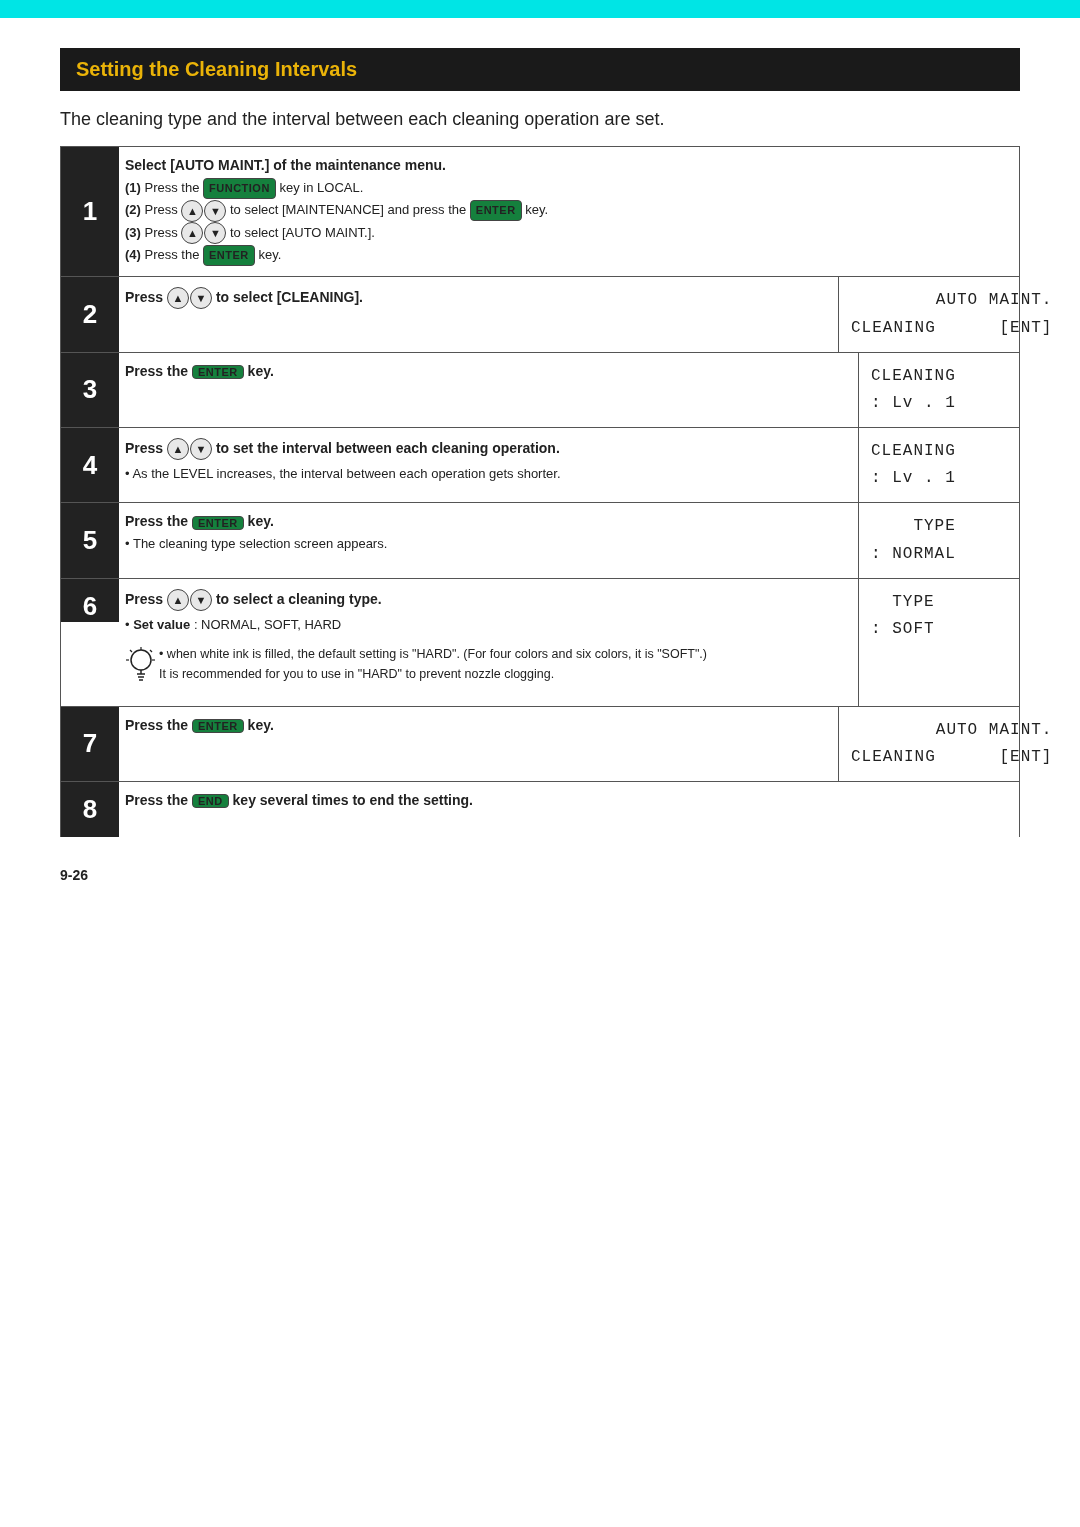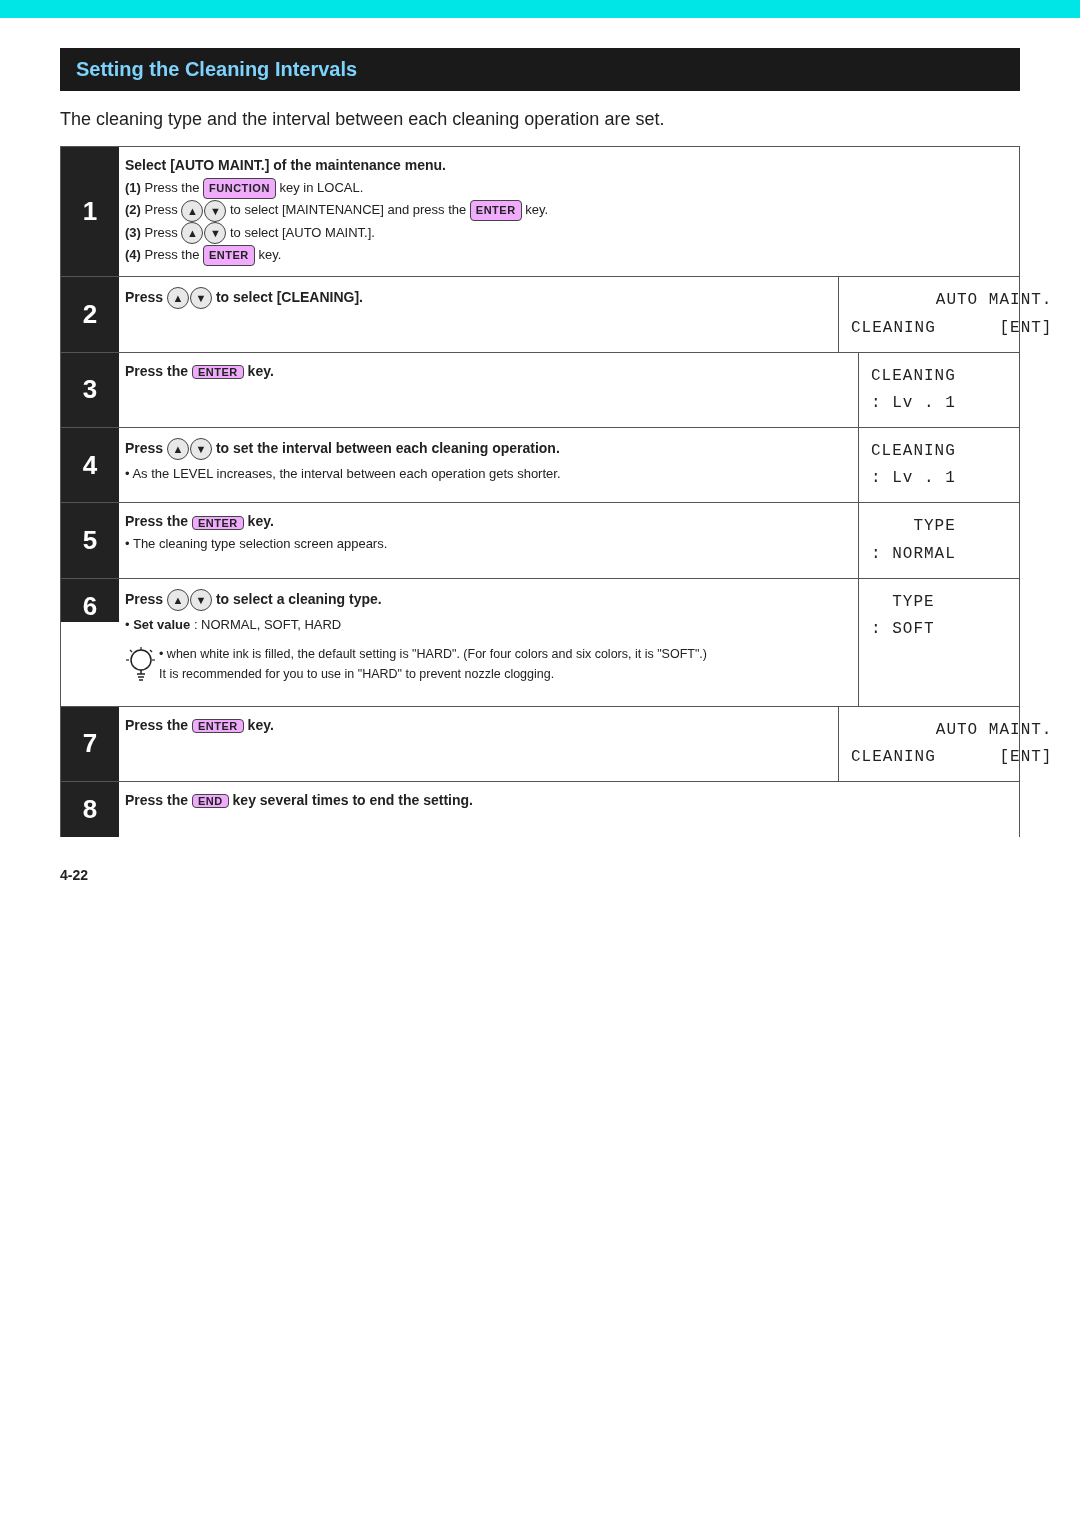--- a/index.html
+++ b/index.html
@@ -22,7 +22,7 @@
     }
     .page-title {
       background: #1a1a1a;
-      color: #7dd3fc;
+      color: #eab308;
       font-size: 20px;
       font-weight: bold;
       padding: 10px 16px;

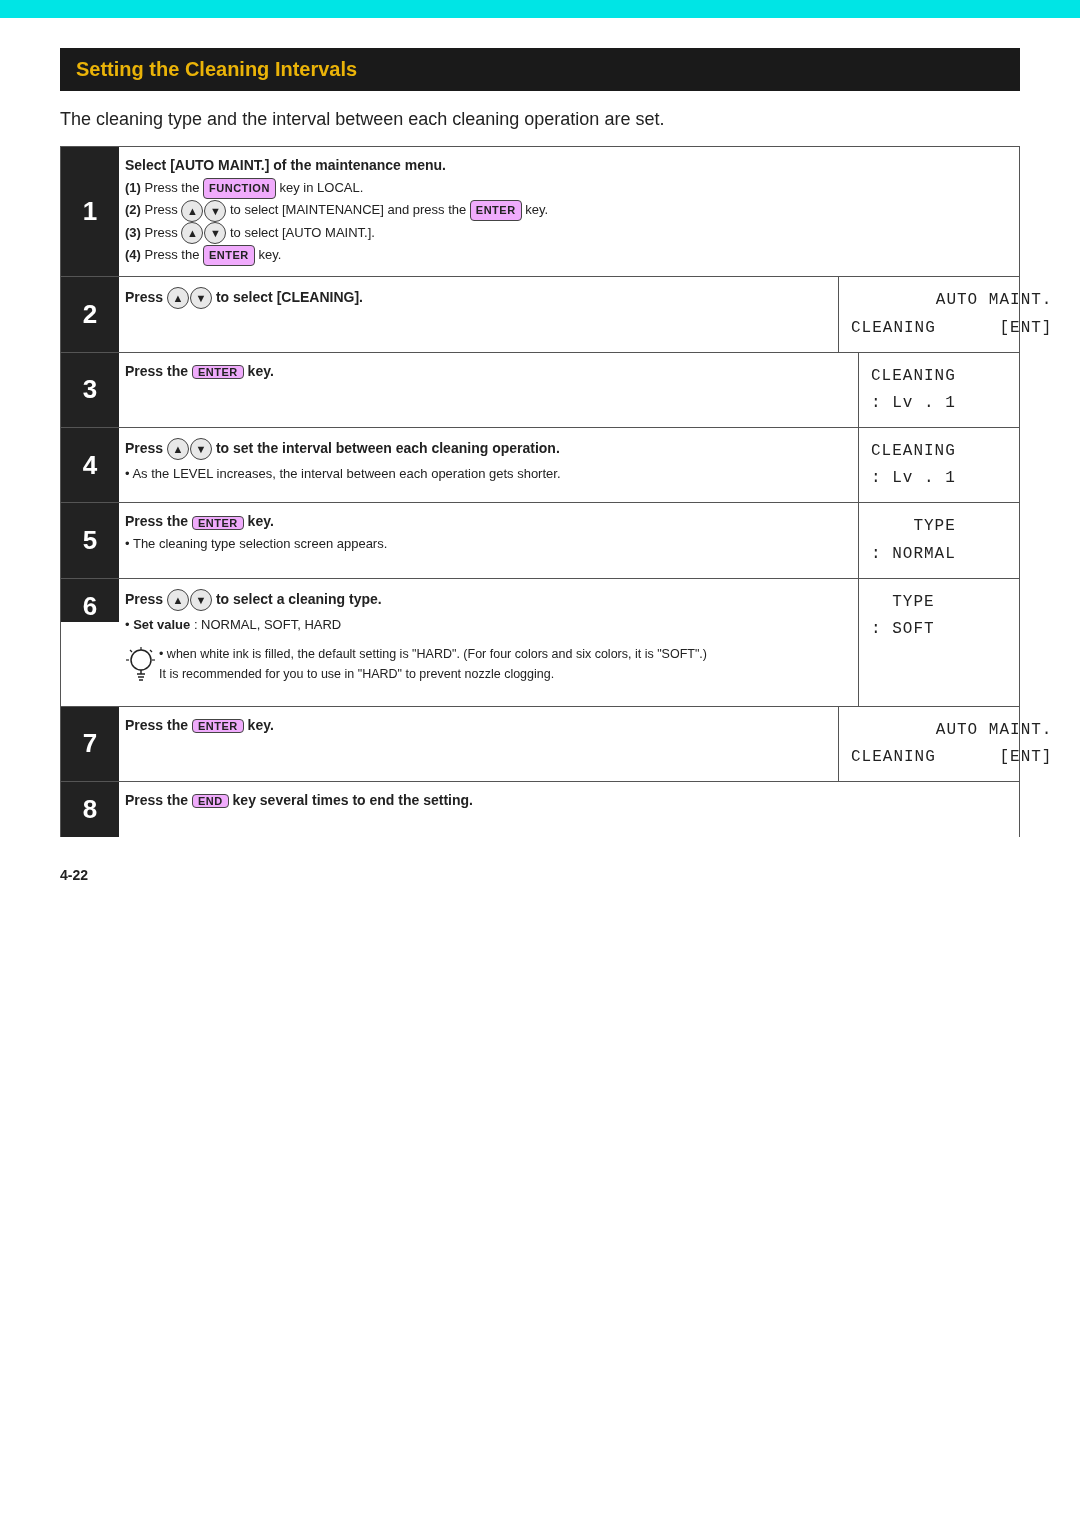--- a/index.html
+++ b/index.html
@@ -101,7 +101,7 @@
       padding: 0 5px;
       font-size: 11px;
       font-weight: bold;
-      background: #f0abfc;
+      background: #15803d;
       font-family: Arial, sans-serif;
       letter-spacing: 0.5px;
       vertical-align: middle;

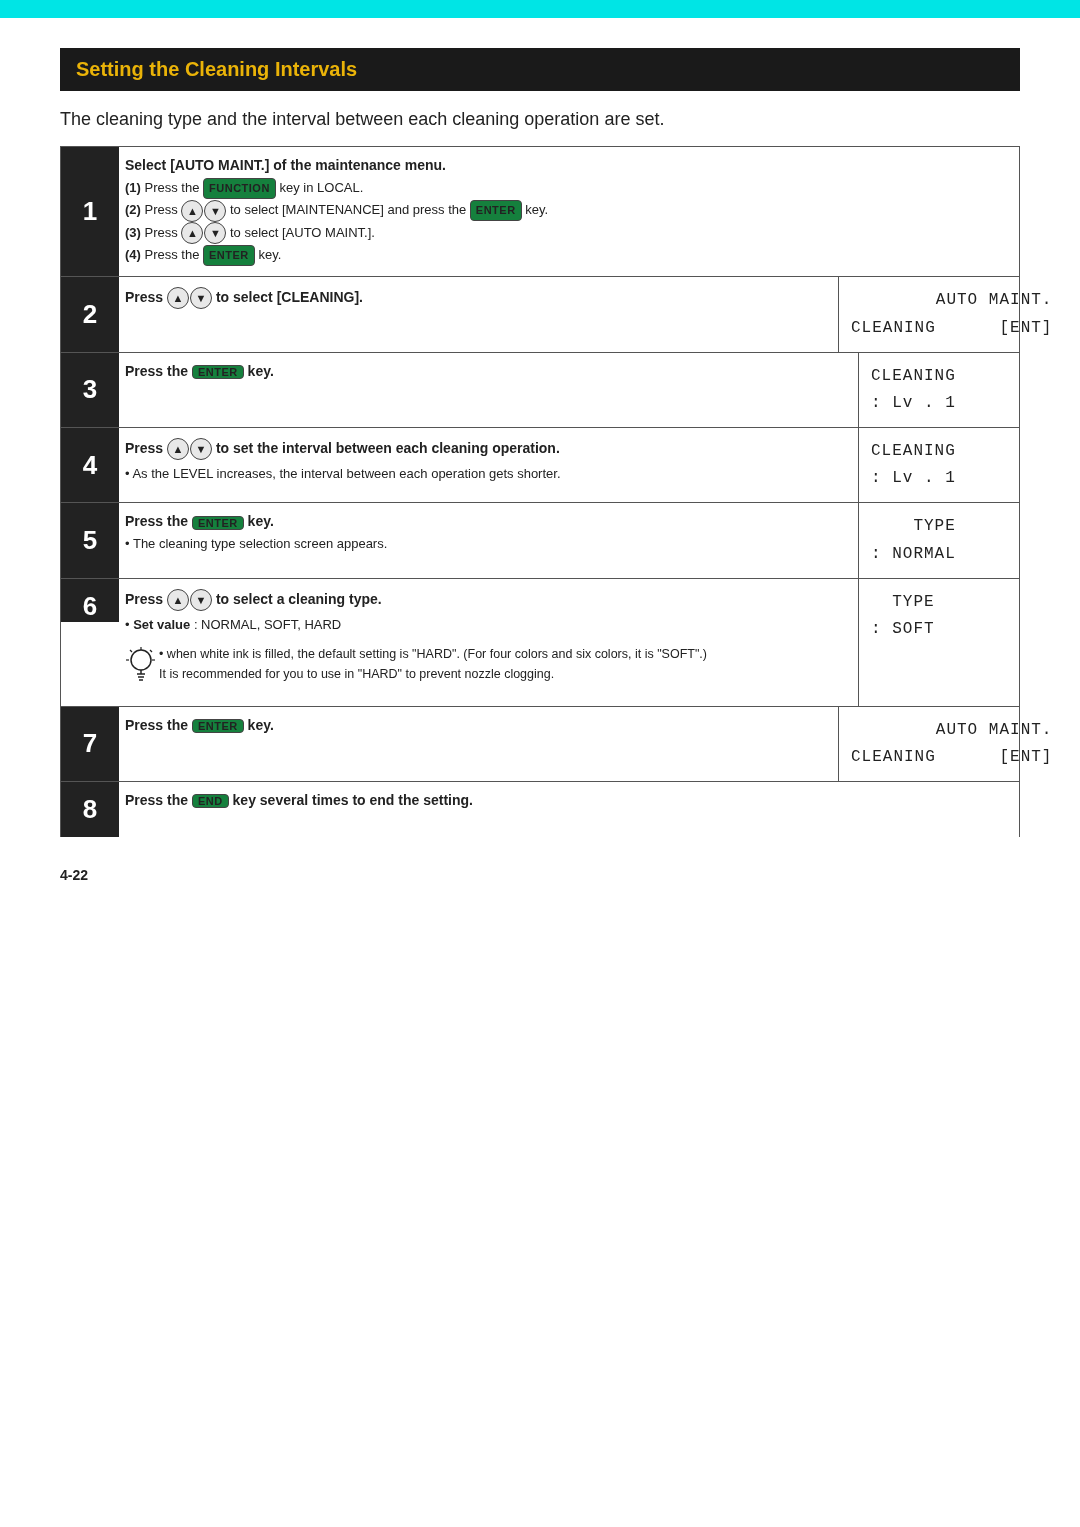--- a/index.html
+++ b/index.html
@@ -326,7 +326,7 @@
     </div>
   </div>
 
-  <div class="page-number">4-22</div>
+  <div class="page-number">9-26</div>
 
 </div>
 

